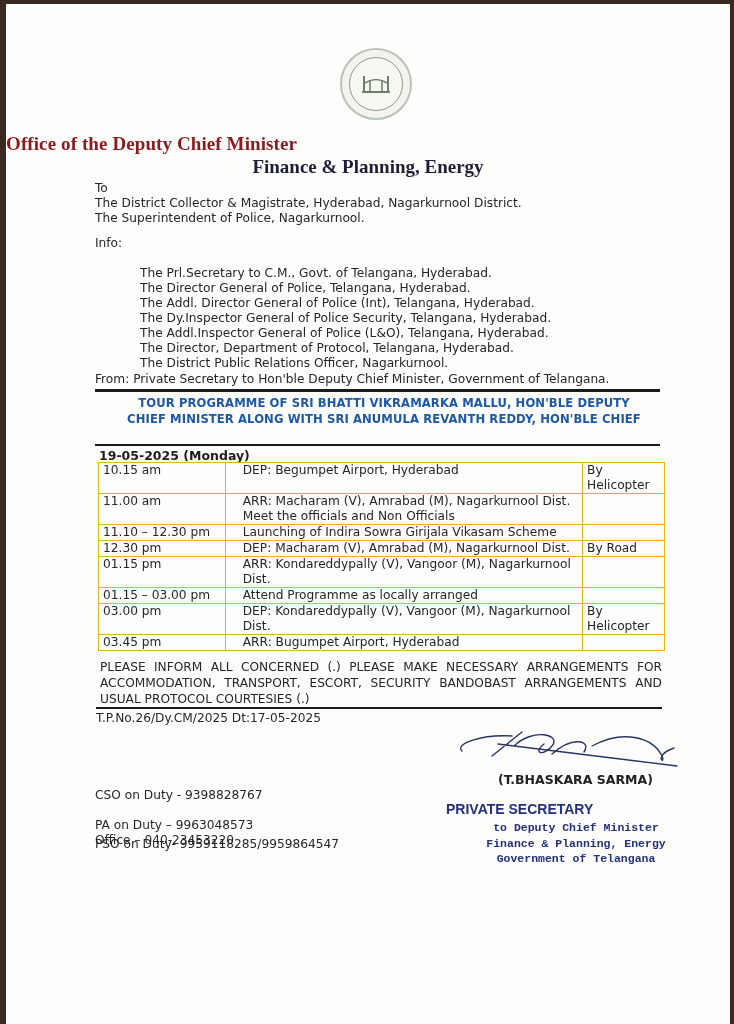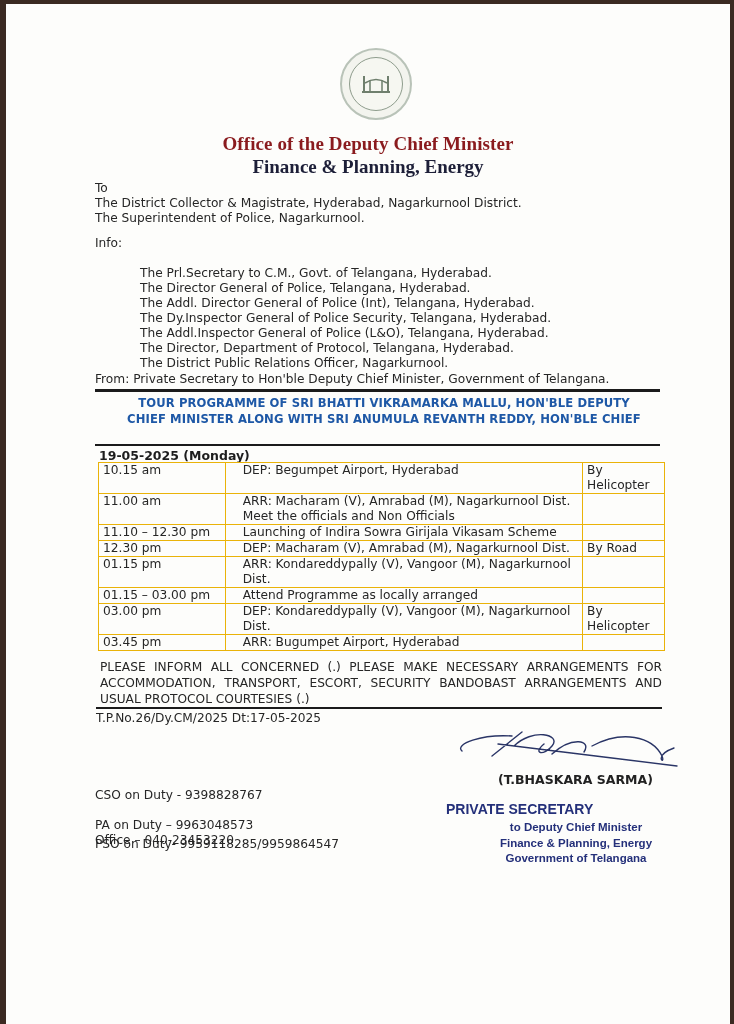--- a/index.html
+++ b/index.html
@@ -31,7 +31,7 @@
   .emblem .gate { position:absolute; left: 19px; top: 22px; width: 30px; height: 22px; }
 
   .office-title {
-    position: absolute; left: 0; width: 724px; top: 129px; text-align: center;
+    position: absolute; left: 0; width: 724px; top: 129px; text-align: left;
     font-family: "Liberation Serif", serif; font-weight: bold;
     font-size: 19px; color: #8a1b1e; letter-spacing: 0.1px;
   }

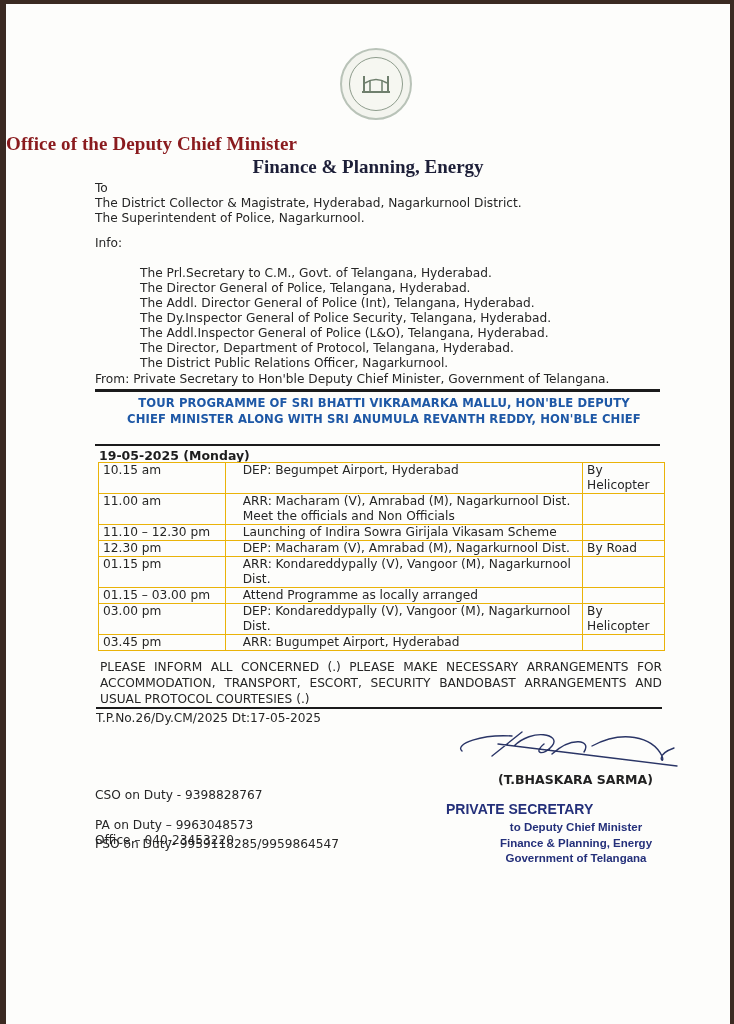--- a/index.html
+++ b/index.html
@@ -73,7 +73,7 @@
   .ps-title { position: absolute; left: 440px; width: 260px; text-align: left; top: 797px;
     font-family: "Liberation Sans", sans-serif; font-weight: bold; font-size: 14px; color: #24307a; }
   .ps-line { position: absolute; left: 440px; width: 260px; text-align: center;
-    font-family: Liberation Sans, sans-serif; font-weight: bold; font-size: 11.5px; color: #24307a; }
+    font-family: Liberation Mono, monospace; font-weight: bold; font-size: 11.5px; color: #24307a; }
   .signature { position: absolute; left: 446px; top: 722px; width: 230px; height: 50px; }
 </style>
 </head>

